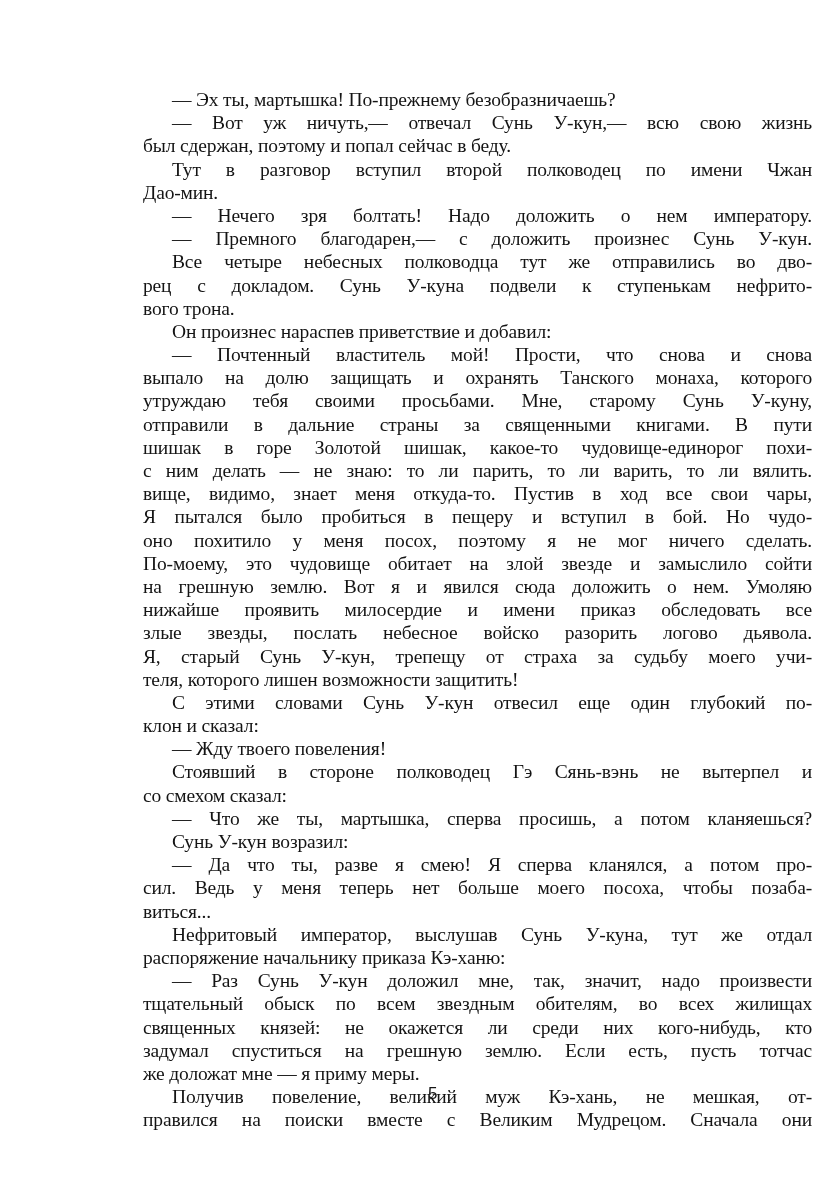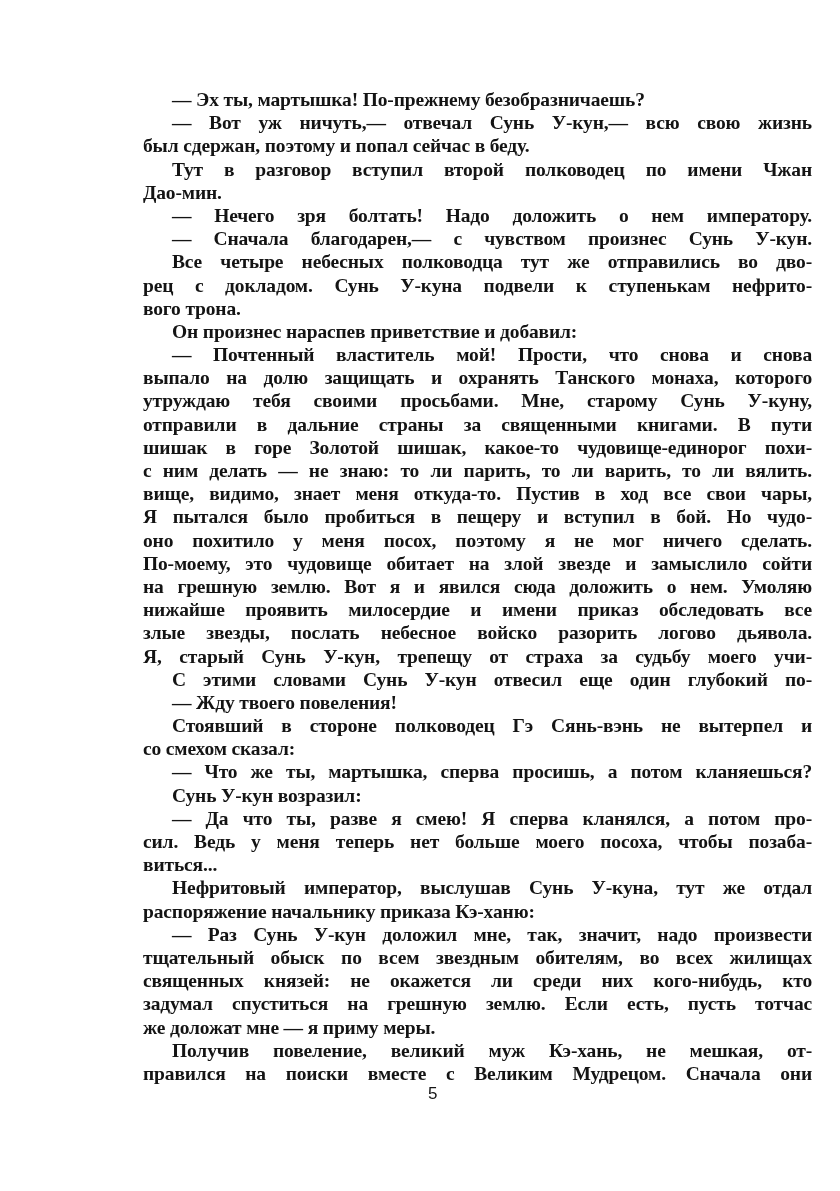--- a/index.html
+++ b/index.html
@@ -15,7 +15,7 @@
   }
   .line {
     display: block; height: 23.2px; white-space: nowrap;
-    text-align: justify; text-align-last: justify; overflow: visible; font-weight: bold;
+    text-align: justify; text-align-last: justify; overflow: visible;
   }
   .line.indent { padding-left: 29px; }
   .line.last { text-align-last: left; }

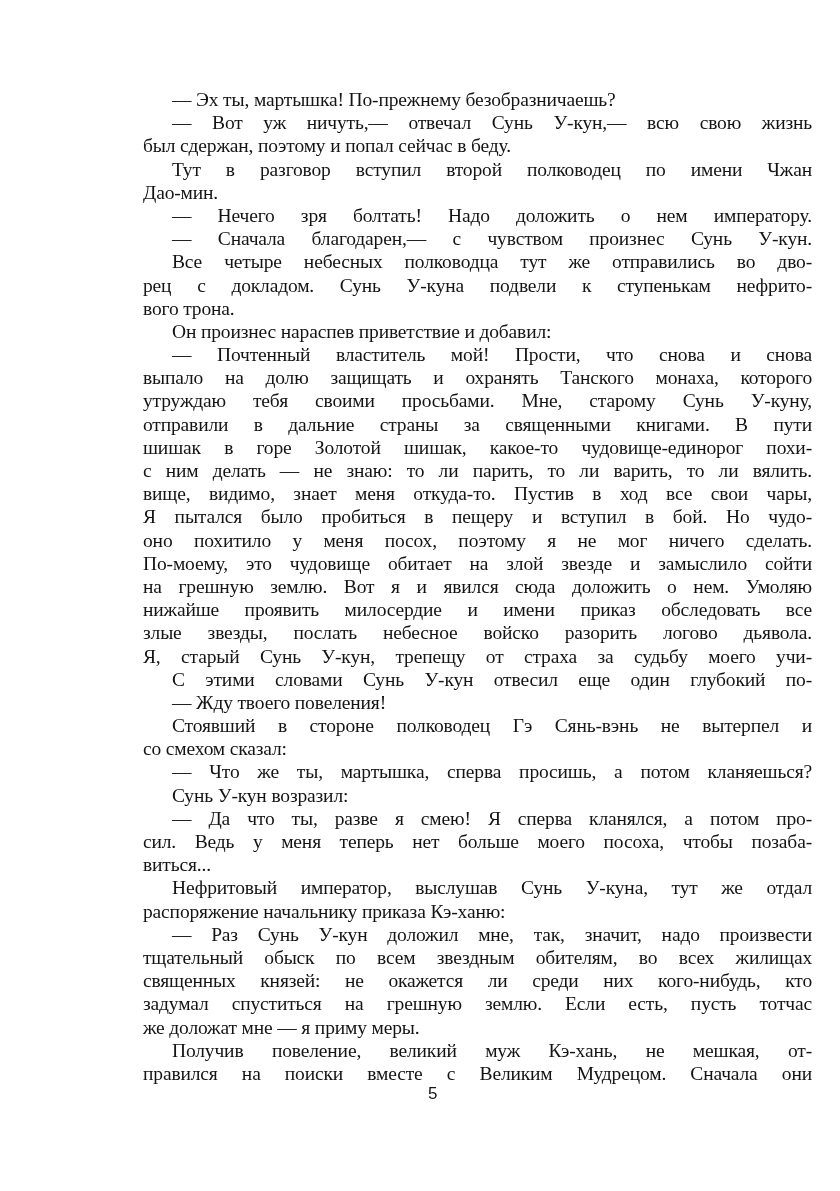--- a/index.html
+++ b/index.html
@@ -35,7 +35,7 @@
       <span class="line indent">Тут в разговор вступил второй полководец по имени Чжан</span>
       <span class="line last">Дао-мин.</span>
       <span class="line indent">— Нечего зря болтать! Надо доложить о нем императору.</span>
-      <span class="line indent">— Сначала благодарен,— с чувством произнес Сунь У-кун.</span>
+      <span class="line indent">— Премного благодарен,— с доложить произнес Сунь У-кун.</span>
       <span class="line indent">Все четыре небесных полководца тут же отправились во дво-</span>
       <span class="line">рец с докладом. Сунь У-куна подвели к ступенькам нефрито-</span>
       <span class="line last">вого трона.</span>

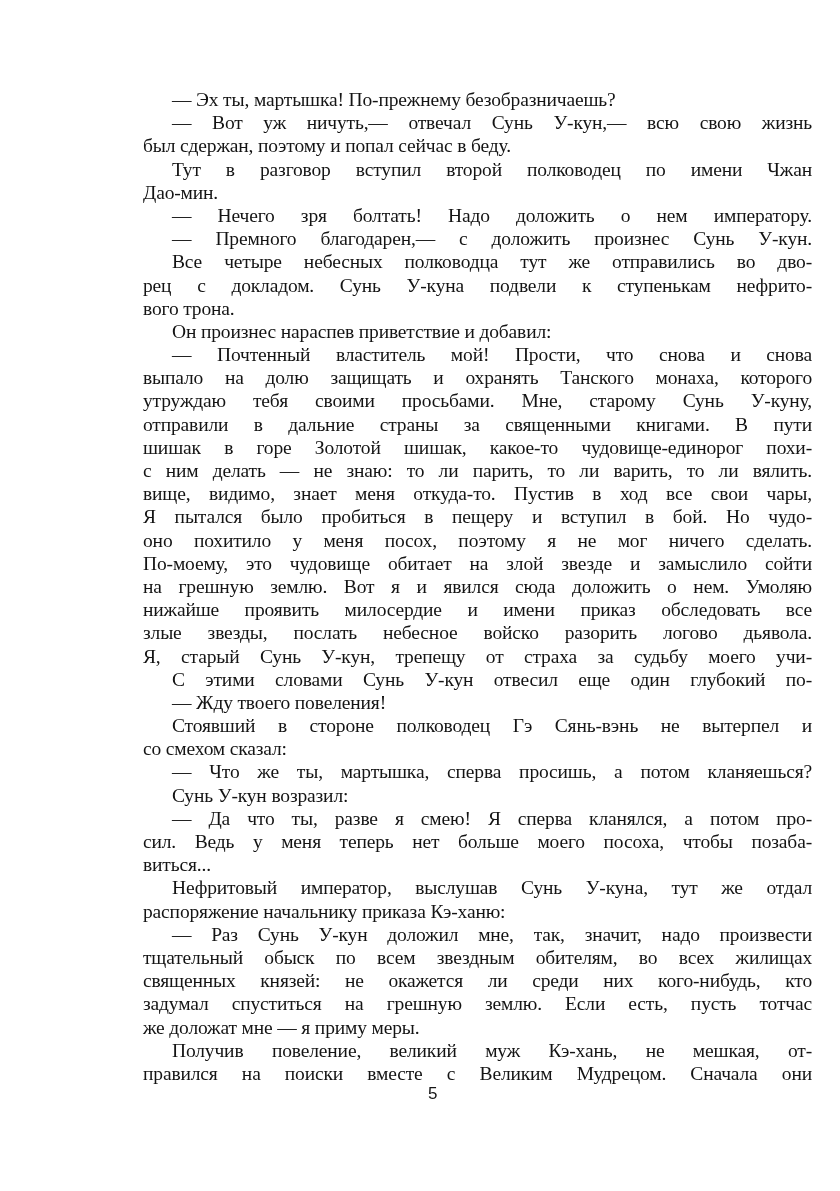--- a/index.html
+++ b/index.html
@@ -54,6 +54,7 @@
       <span class="line">нижайше проявить милосердие и имени приказ обследовать  все</span>
       <span class="line">злые звезды, послать небесное войско разорить логово дьявола.</span>
       <span class="line">Я, старый Сунь У-кун, трепещу от страха за судьбу моего учи-</span>
+      <span class="line last">теля, которого лишен возможности защитить!</span>
       <span class="line indent">С этими словами Сунь У-кун отвесил еще один глубокий по-</span>
       <span class="line indent last">— Жду твоего повеления!</span>
       <span class="line indent">Стоявший в стороне полководец Гэ Сянь-вэнь не вытерпел и</span>

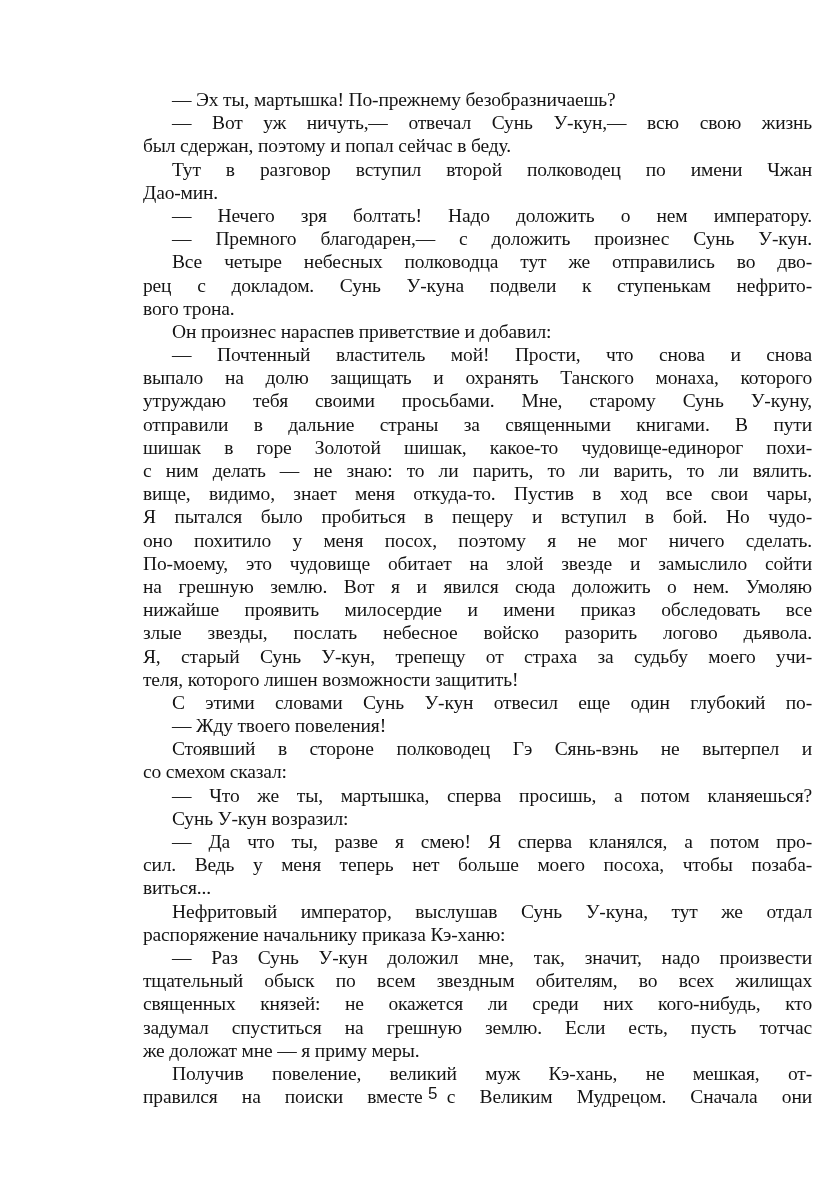--- a/index.html
+++ b/index.html
@@ -56,6 +56,7 @@
       <span class="line">Я, старый Сунь У-кун, трепещу от страха за судьбу моего учи-</span>
       <span class="line last">теля, которого лишен возможности защитить!</span>
       <span class="line indent">С этими словами Сунь У-кун отвесил еще один глубокий по-</span>
+      <span class="line last">клон и сказал:</span>
       <span class="line indent last">— Жду твоего повеления!</span>
       <span class="line indent">Стоявший в стороне полководец Гэ Сянь-вэнь не вытерпел и</span>
       <span class="line last">со смехом сказал:</span>

